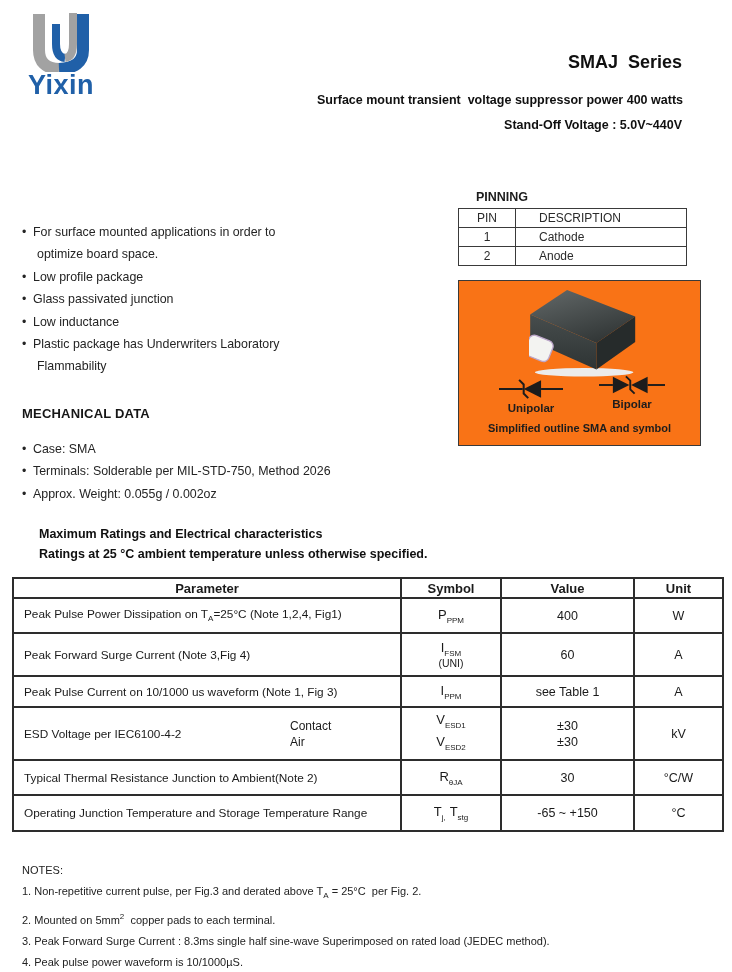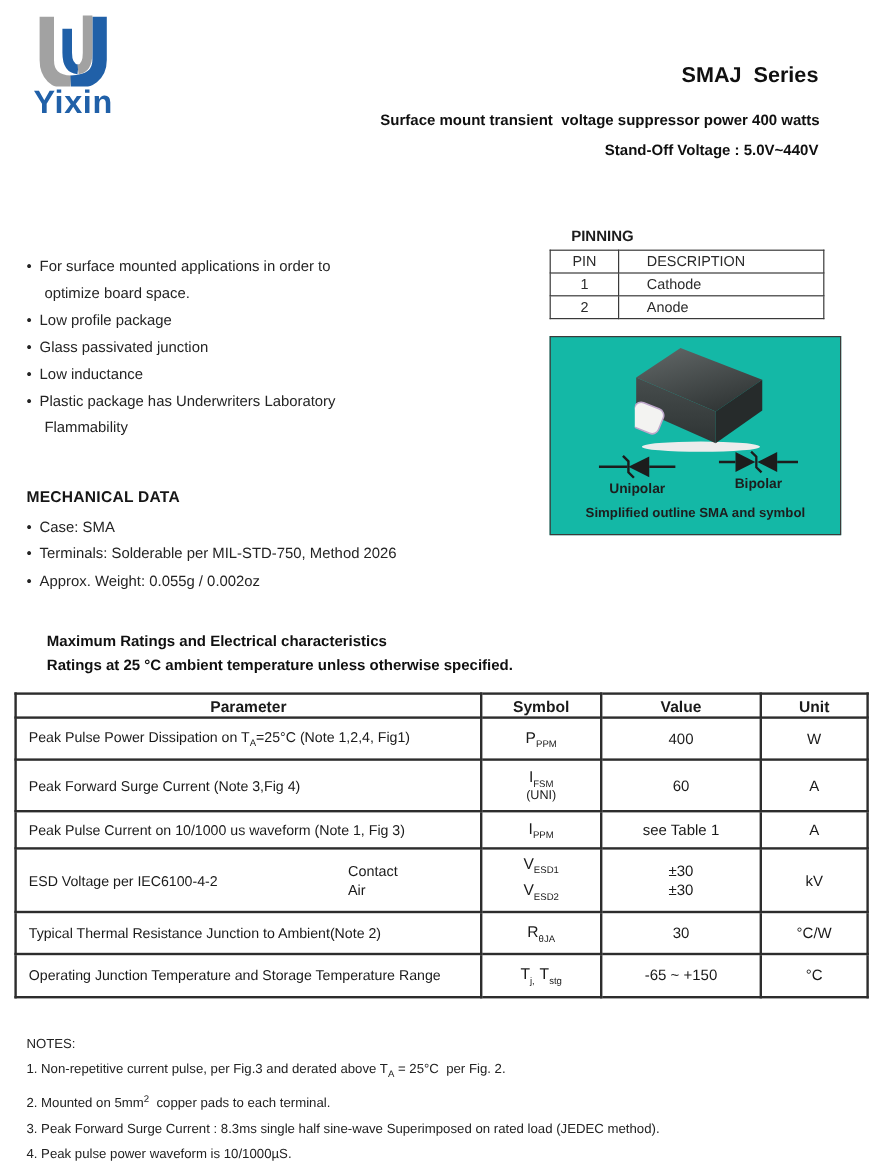--- a/index.html
+++ b/index.html
@@ -22,7 +22,7 @@
 
   
   .sec-heading { font-size:13px; font-weight:bold; letter-spacing:0.2px; color:#161616; }
-  .lines { margin-top:7px; }
+  .lines { margin-top:17px; }
   .line { position:relative; padding-left:11px; font-size:12.4px; line-height:22.4px; color:#242424; }
   .line.cont { padding-left:15px; }
   .line.bullet::before { content:"•"; position:absolute; left:0; }

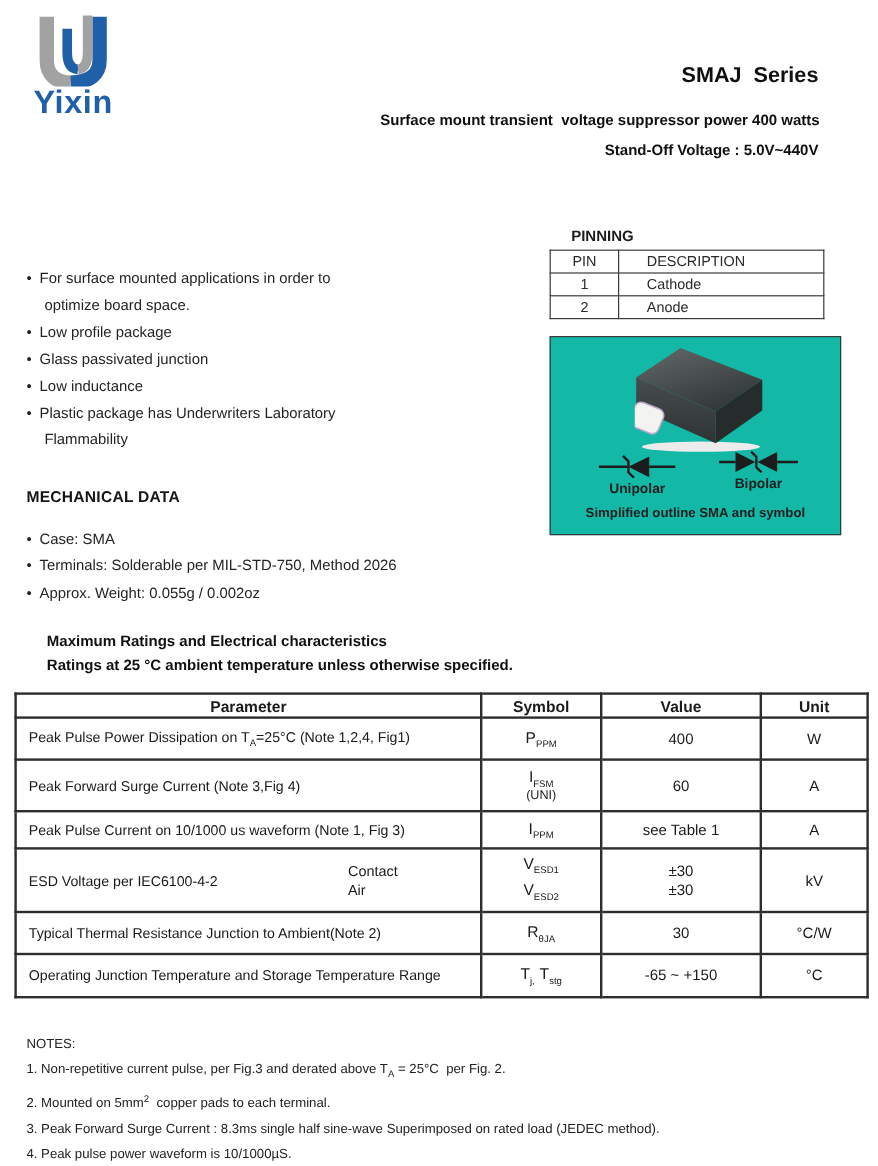--- a/index.html
+++ b/index.html
@@ -36,7 +36,7 @@
   .desc-col { width:171px; text-align:left; padding-left:23px; }
 
   
-  .pkg-box { left:458px; top:280px; width:243px; height:166px; border:1.5px solid #3a3a3a; background:#14b8a6; }
+  .pkg-box { left:458px; top:280px; width:243px; height:166px; border:1.5px solid #3a3a3a; background:#f97316; }
   .pkg-label { position:absolute; font-size:11.5px; font-weight:600; color:#1d1d1d; text-align:center; }
   .pkg-caption { position:absolute; left:0; right:0; top:141px; text-align:center; font-size:11px;
                  font-weight:600; color:#1d1d1d; }

